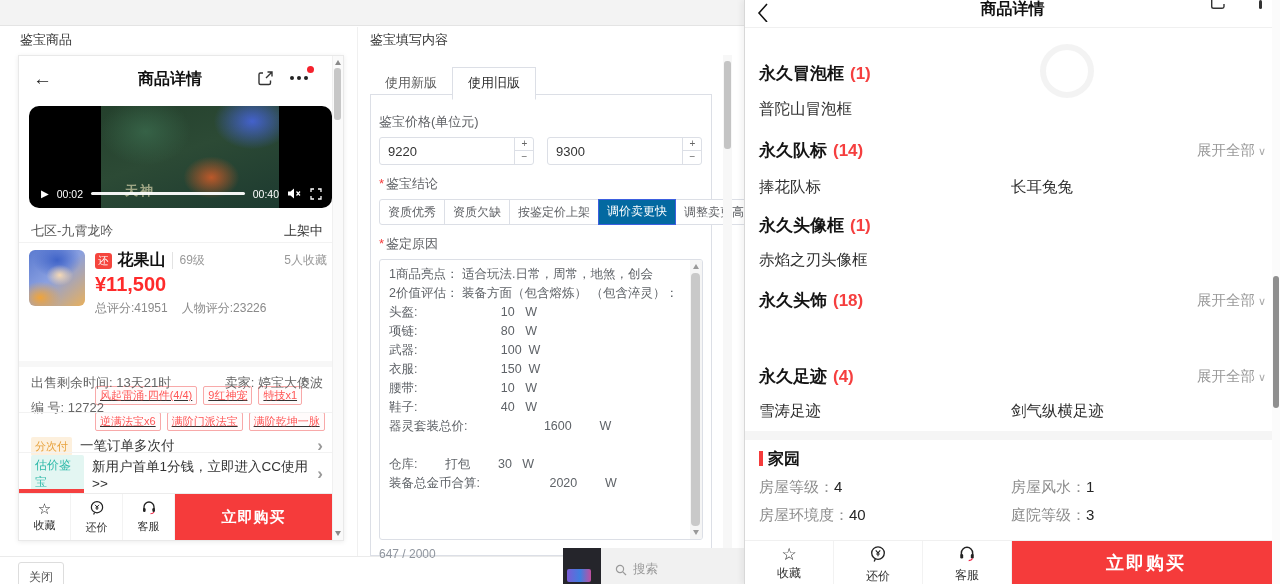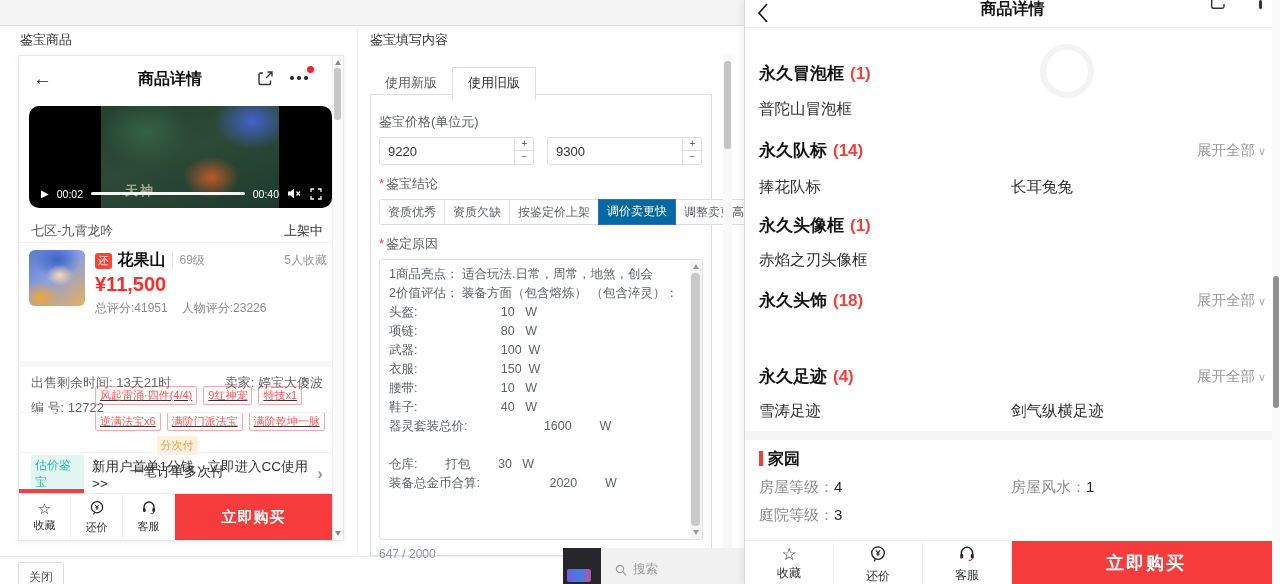--- a/index.html
+++ b/index.html
@@ -75,7 +75,7 @@
   #sale-sn { margin-top:7px; }
 
   .promo { position:absolute; left:12px; right:20px; height:36px; display:flex; align-items:center; gap:8px; }
-  #promo-1 { top:380px;flex-direction:column; } #promo-2 { top:400px; }
+  #promo-1 { top:372px; } #promo-2 { top:400px; }
   .promo .chev { margin-left:auto; color:#999; font-size:17px; font-weight:bold; }
   .promo .ptext { font-size:13.5px; color:#333; }
   .badge-orange { background:#fdf0dd; color:#e7a23d; font-size:11px; padding:2px 4px; border-radius:2px; }

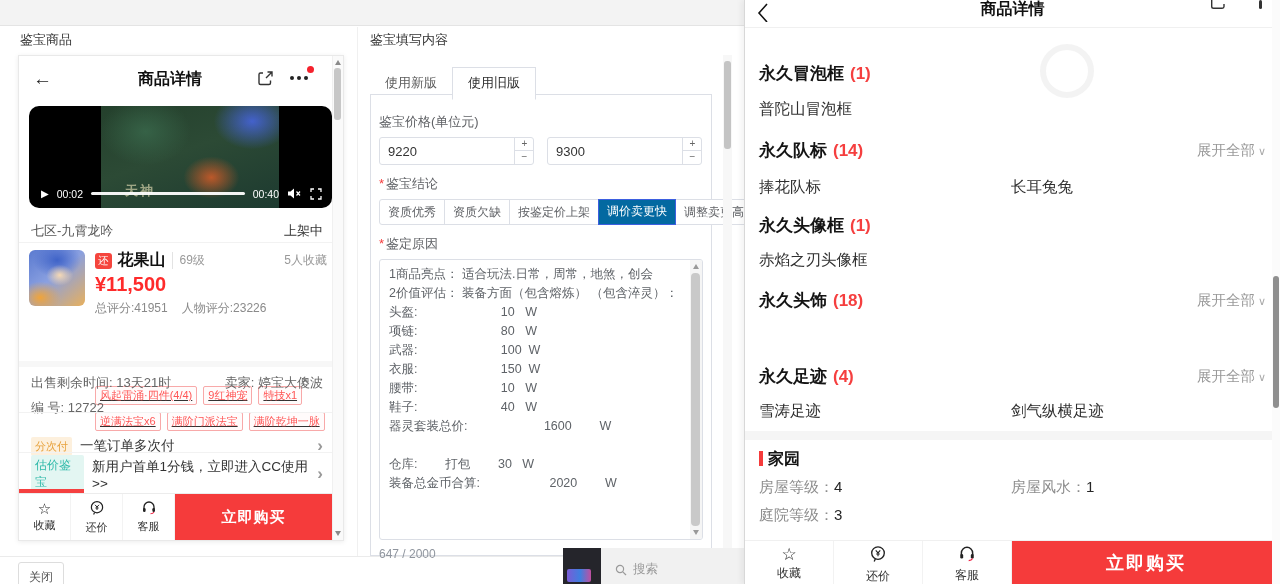--- a/index.html
+++ b/index.html
@@ -455,6 +455,7 @@
     <span><span class="hl">房屋风水：</span><span class="hv">1</span></span>
   </div>
   <div class="home-row" style="top:506px">
+    <span><span class="hl">房屋环境度：</span><span class="hv">40</span></span>
     <span><span class="hl">庭院等级：</span><span class="hv">3</span></span>
   </div>
 

